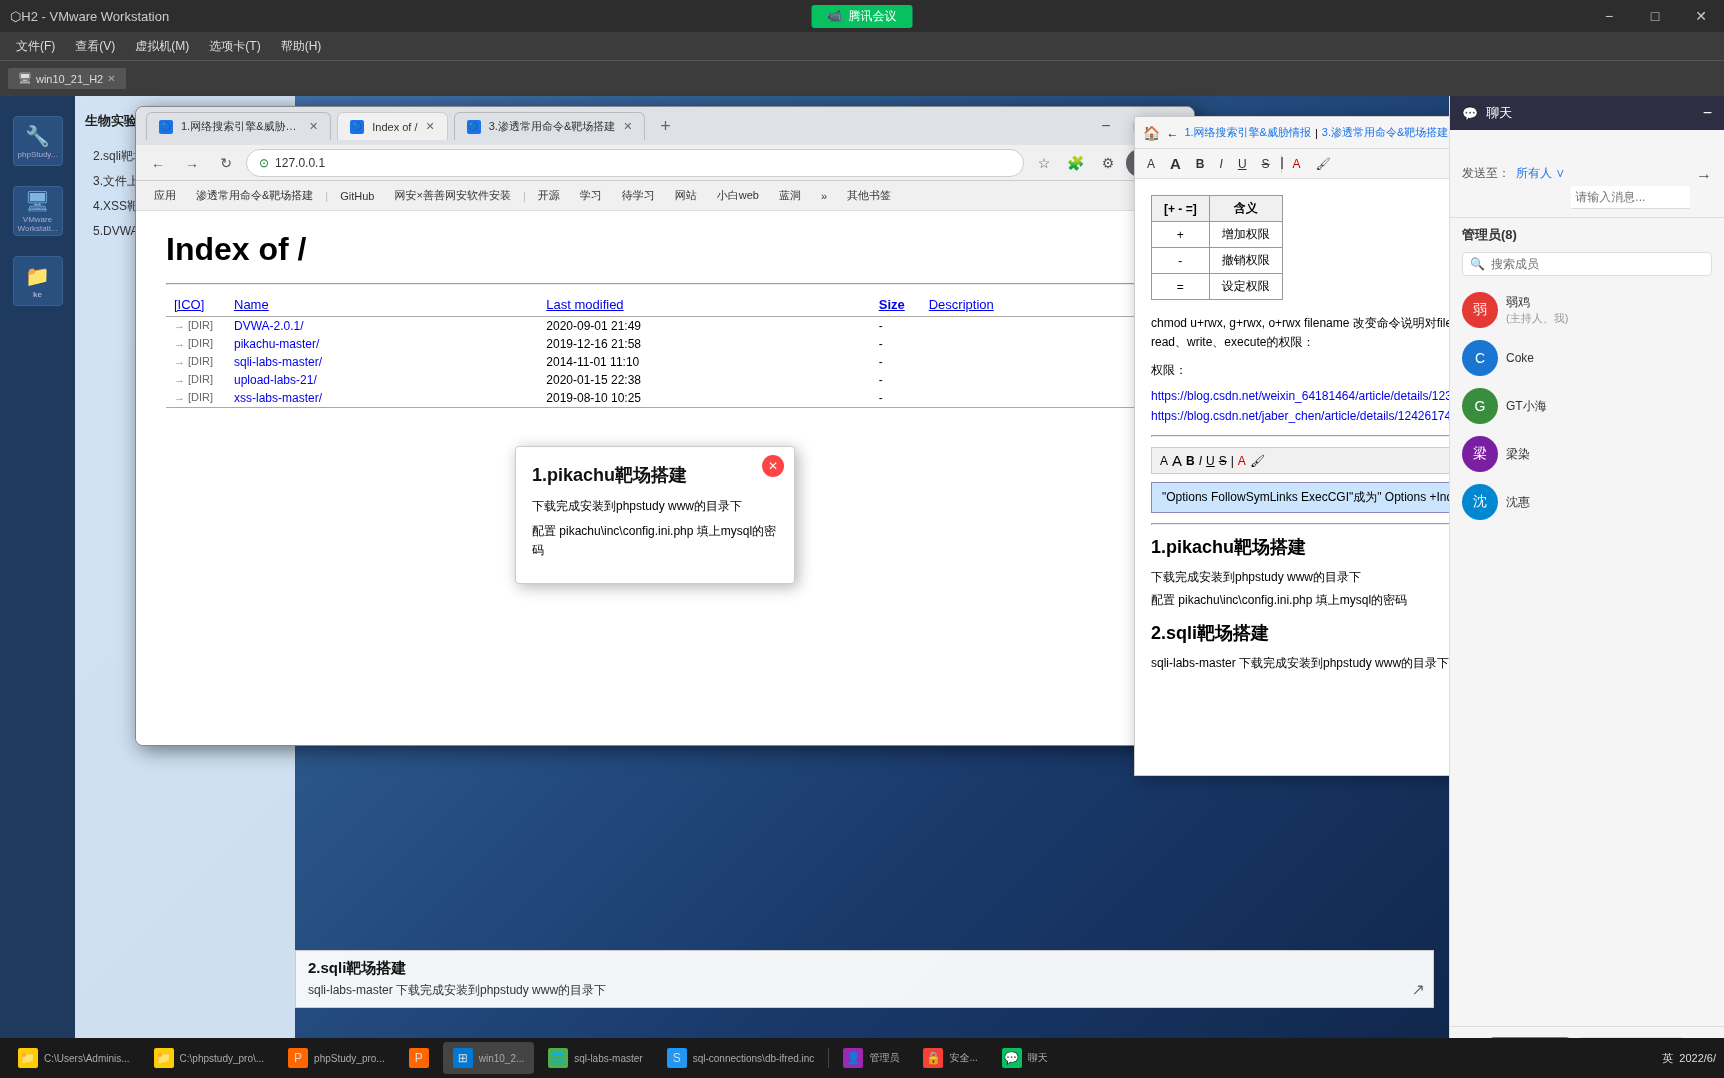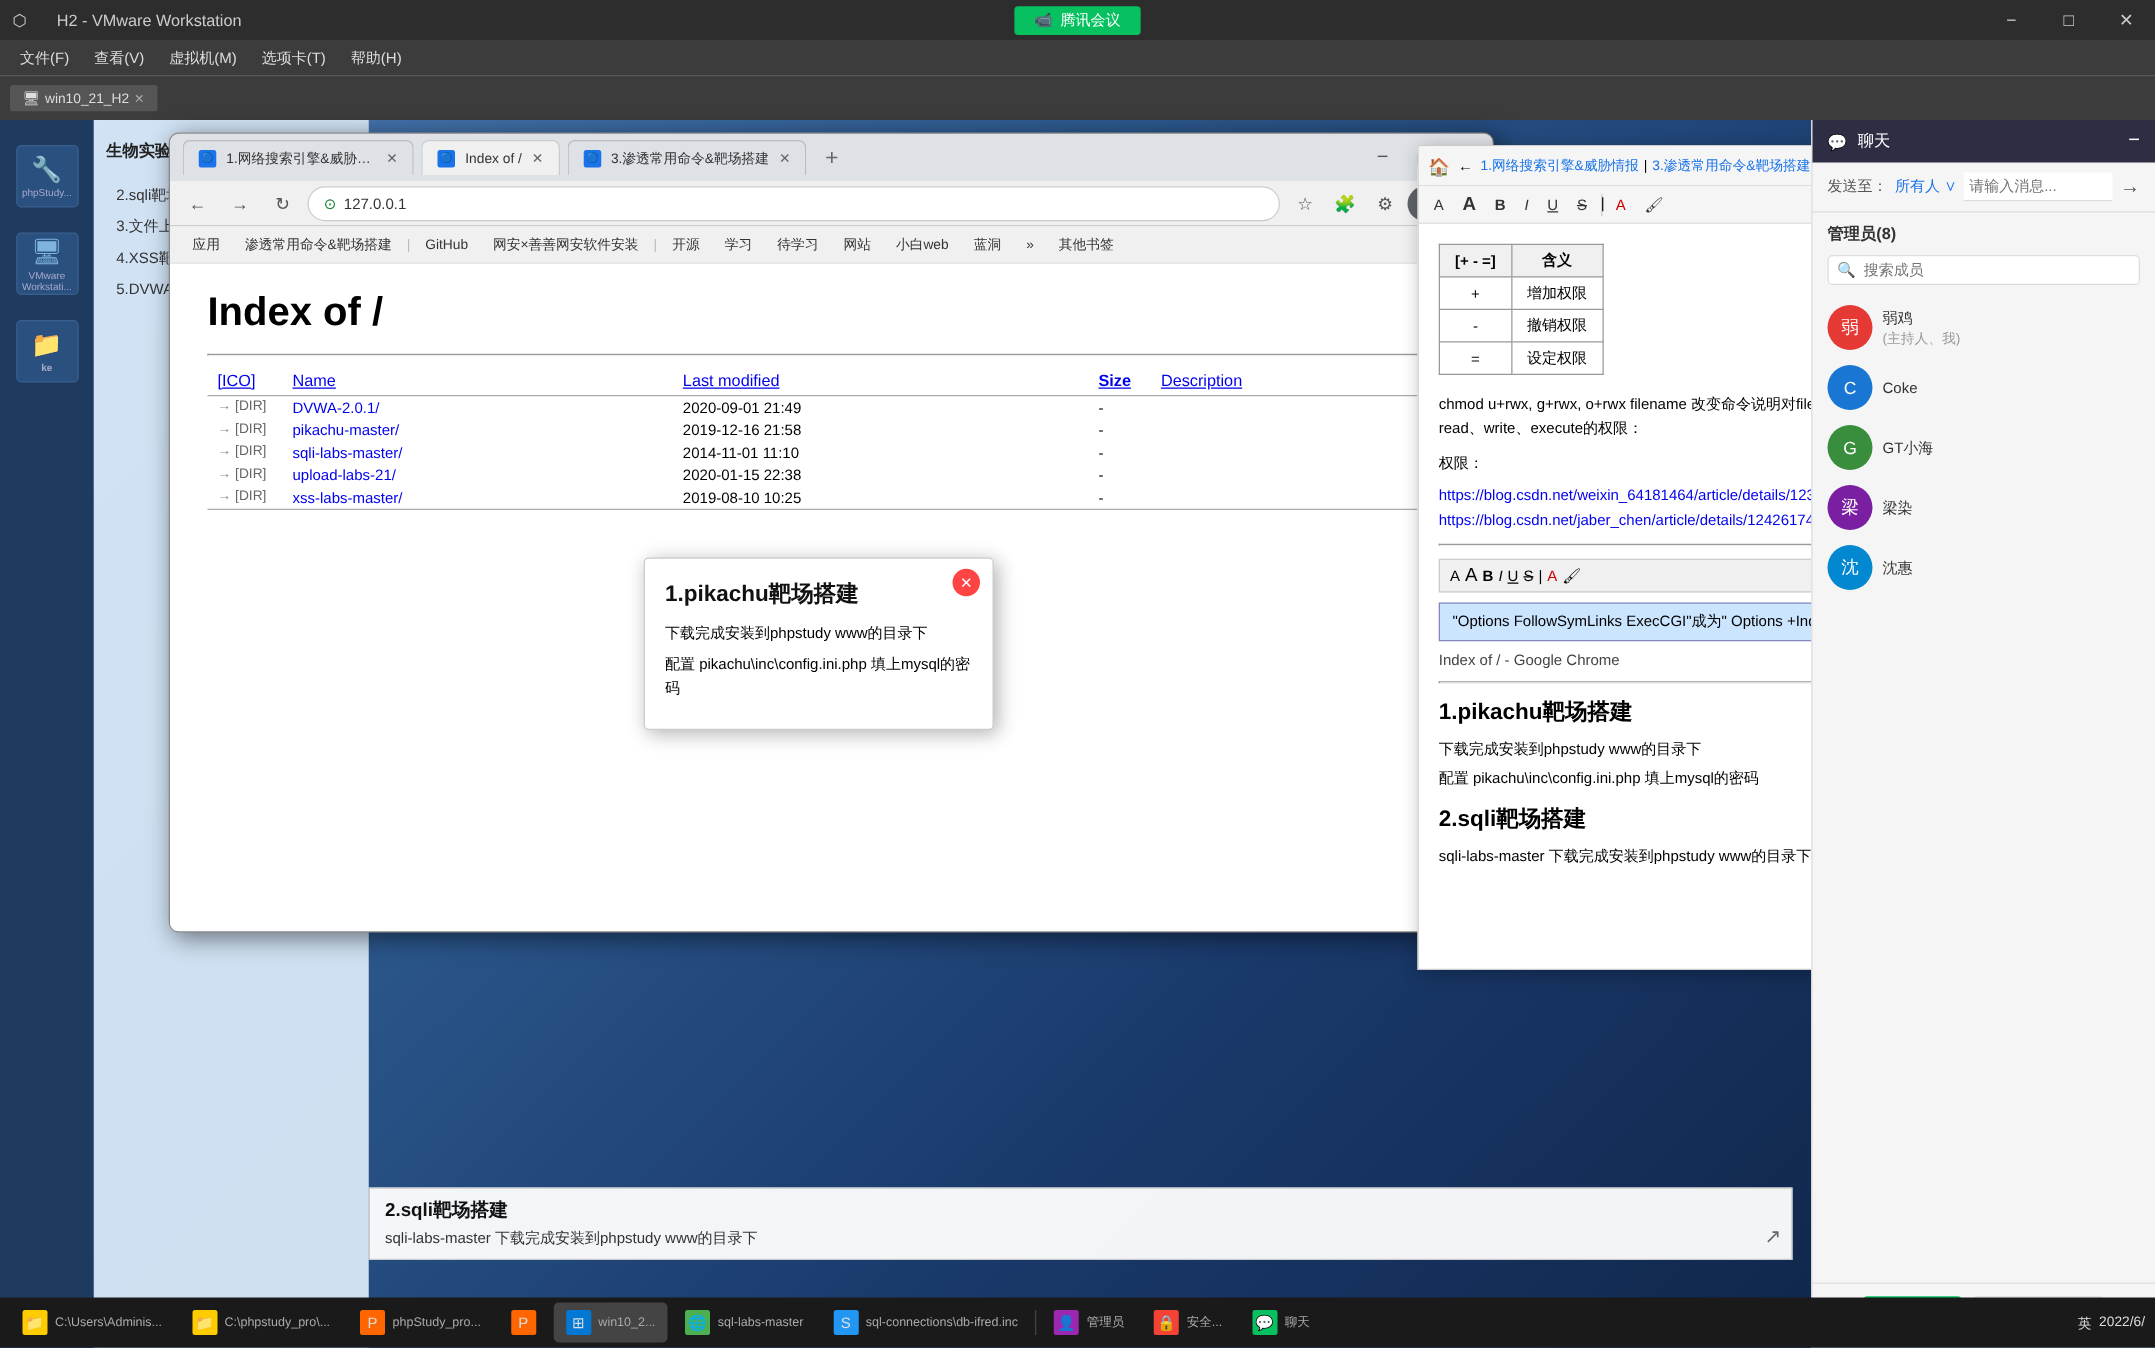--- a/index.html
+++ b/index.html
@@ -15,7 +15,7 @@
       color: #ccc;
       font-size: 13px;
     }
-    .vmware-titlebar .title { margin-left: 24px; text-align: center; }
+    .vmware-titlebar .title { margin-left: 0; text-align: center; }
     .vmware-titlebar .tencent-meeting {
       position: absolute;
       left: 50%;

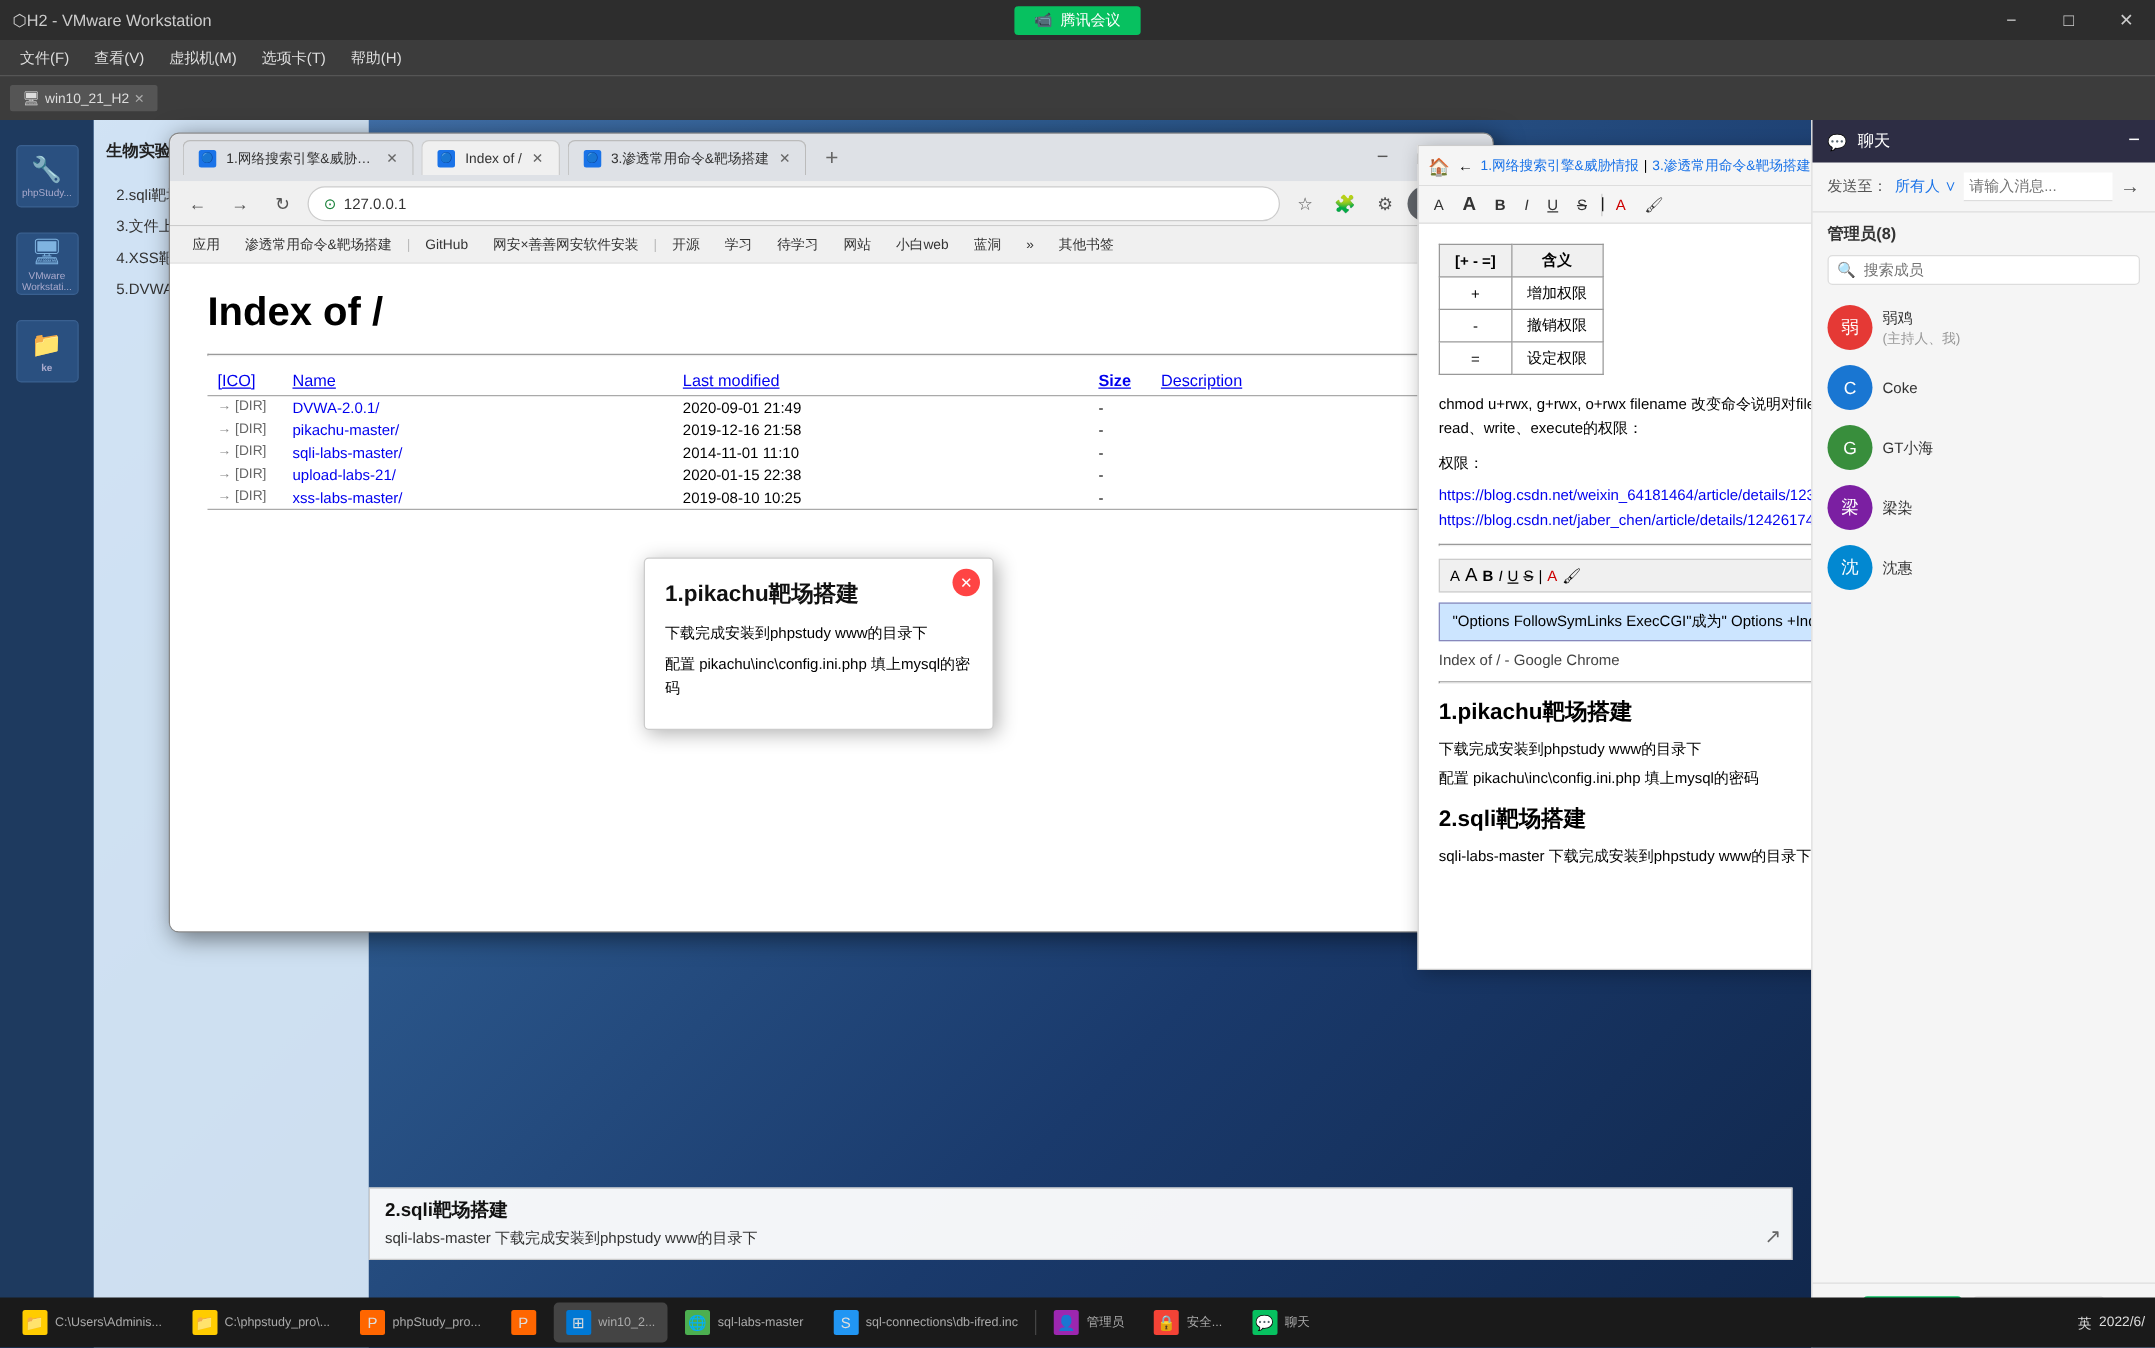--- a/index.html
+++ b/index.html
@@ -331,6 +331,7 @@
       font-size: 12px;
       color: #999;
       border-bottom: 1px solid #ddd;
+      margin-top: 48px;
     }
     .member-item {
       display: flex;

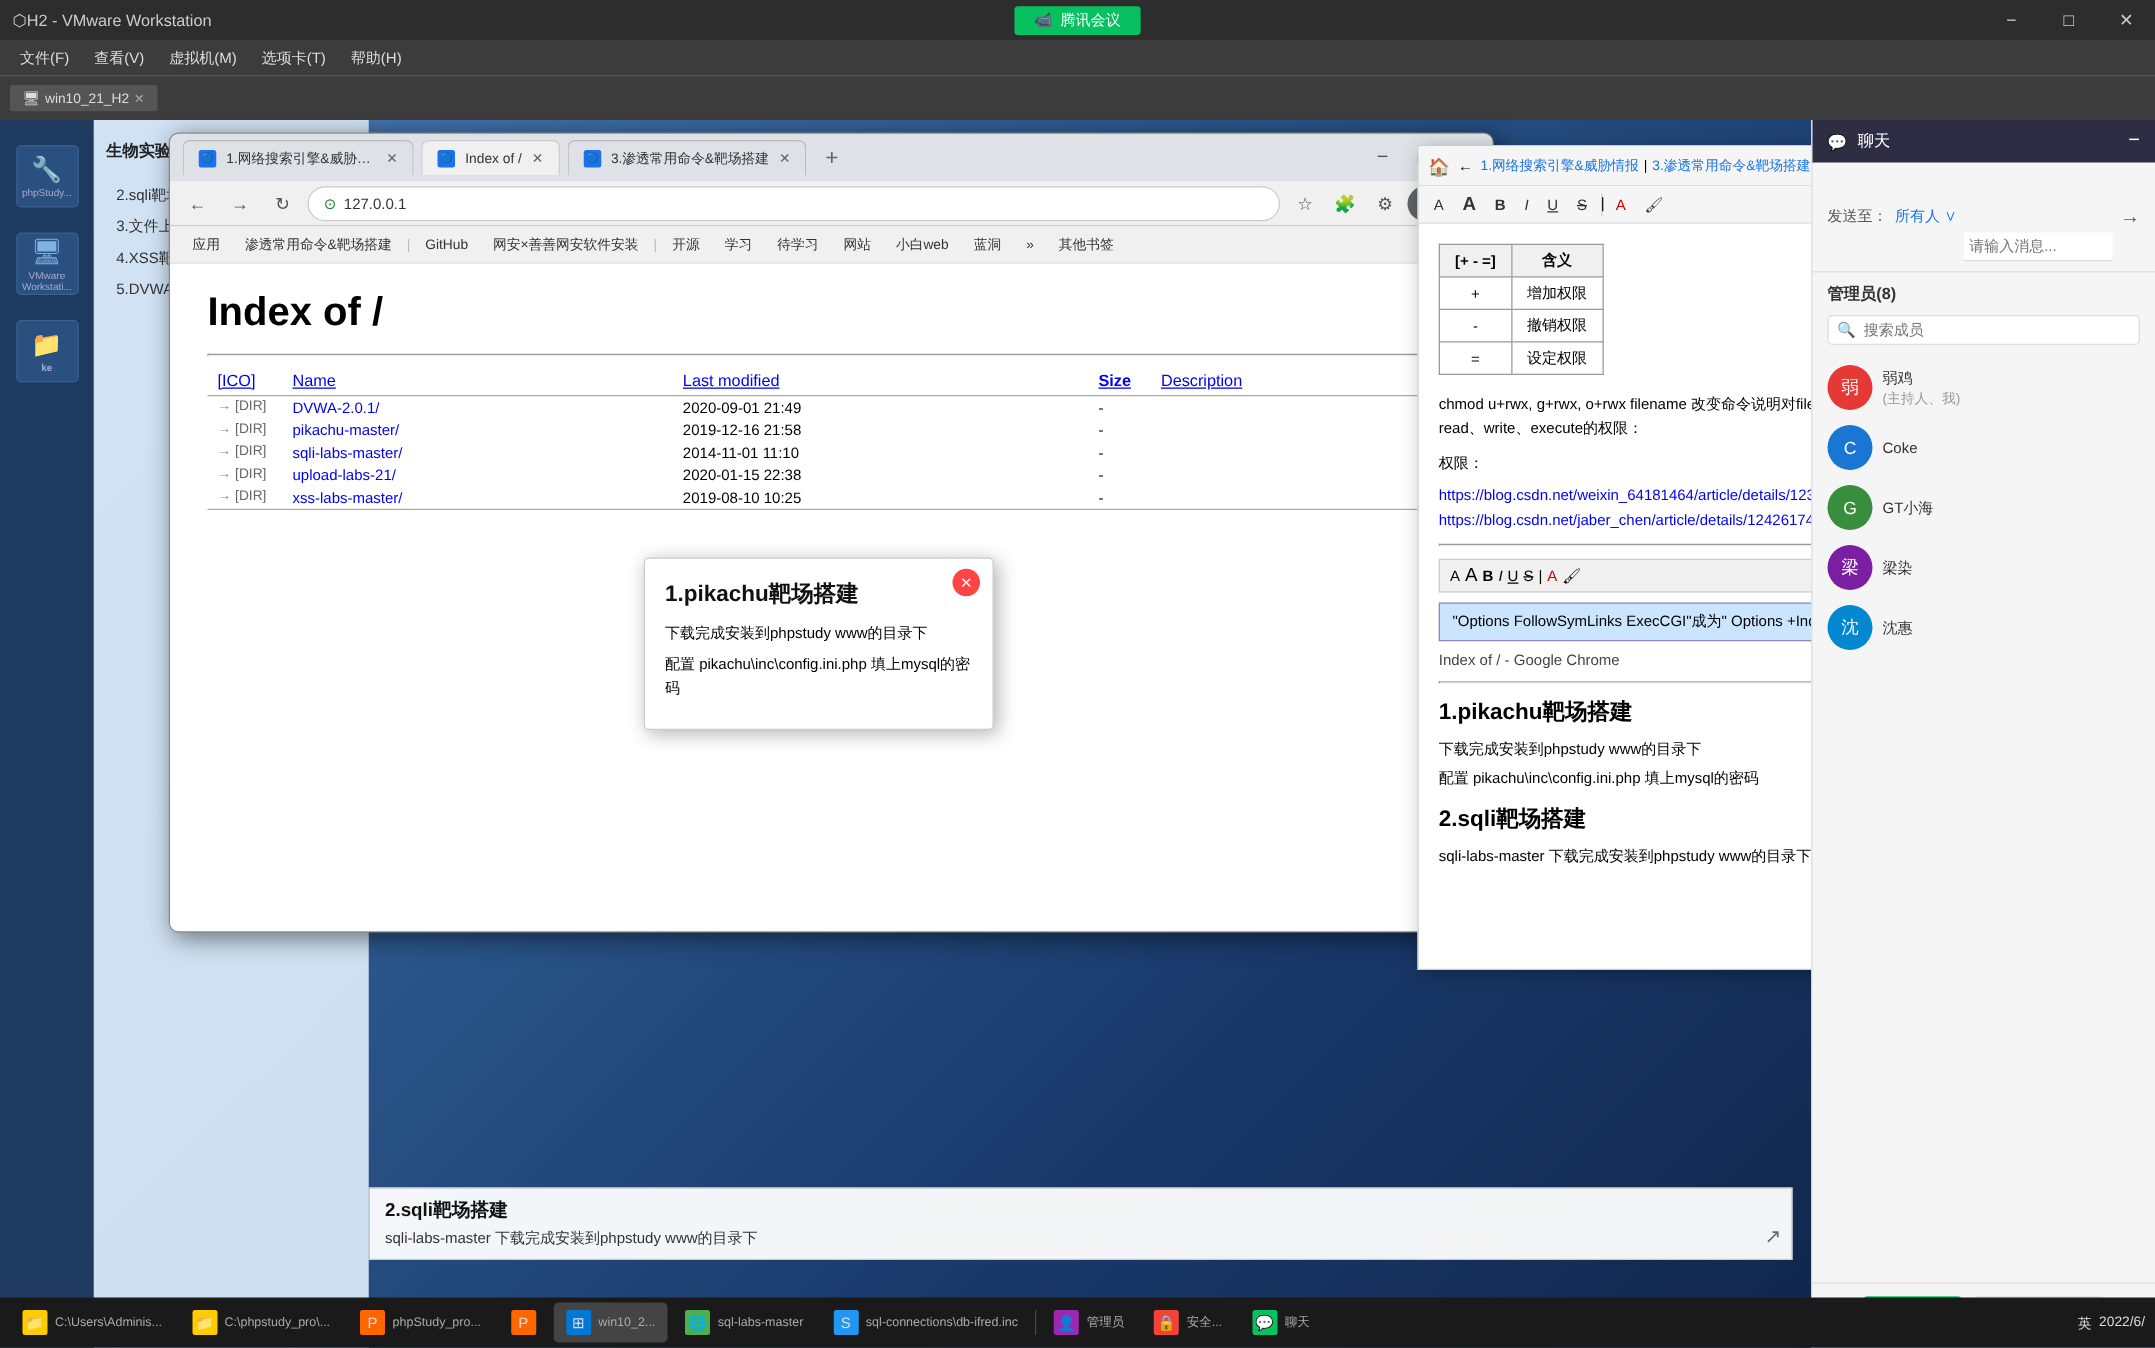--- a/index.html
+++ b/index.html
@@ -723,7 +723,6 @@
         <div style="background:#cce5ff;border:1px solid #88b;padding:6px 10px;font-size:12px;margin-bottom:8px;">
           <span>"Options FollowSymLinks ExecCGI"成为" Options +Indexes +FollowSymLinks +ExecCGI",</span>
         </div>
-        <div style="font-size:12px;color:#444;margin-bottom:6px;">Index of / - Google Chrome</div>
 
         <hr style="margin:10px 0;">
 

